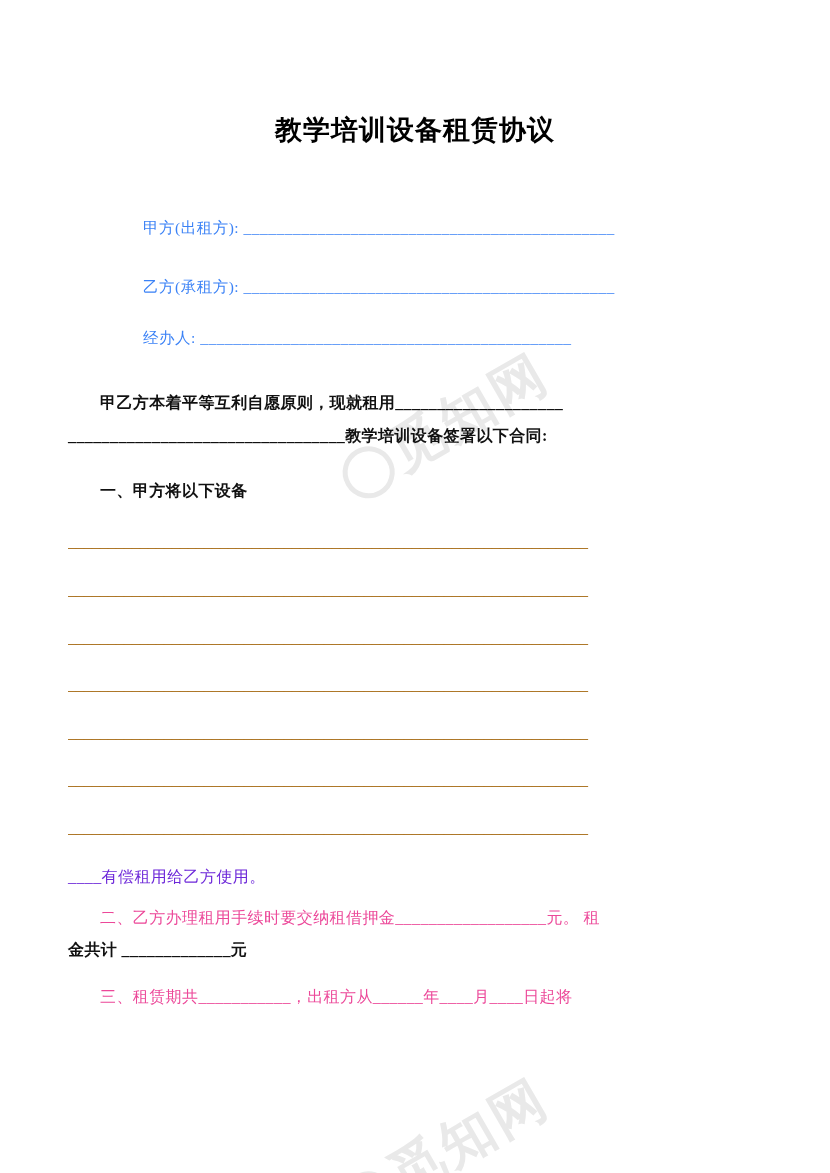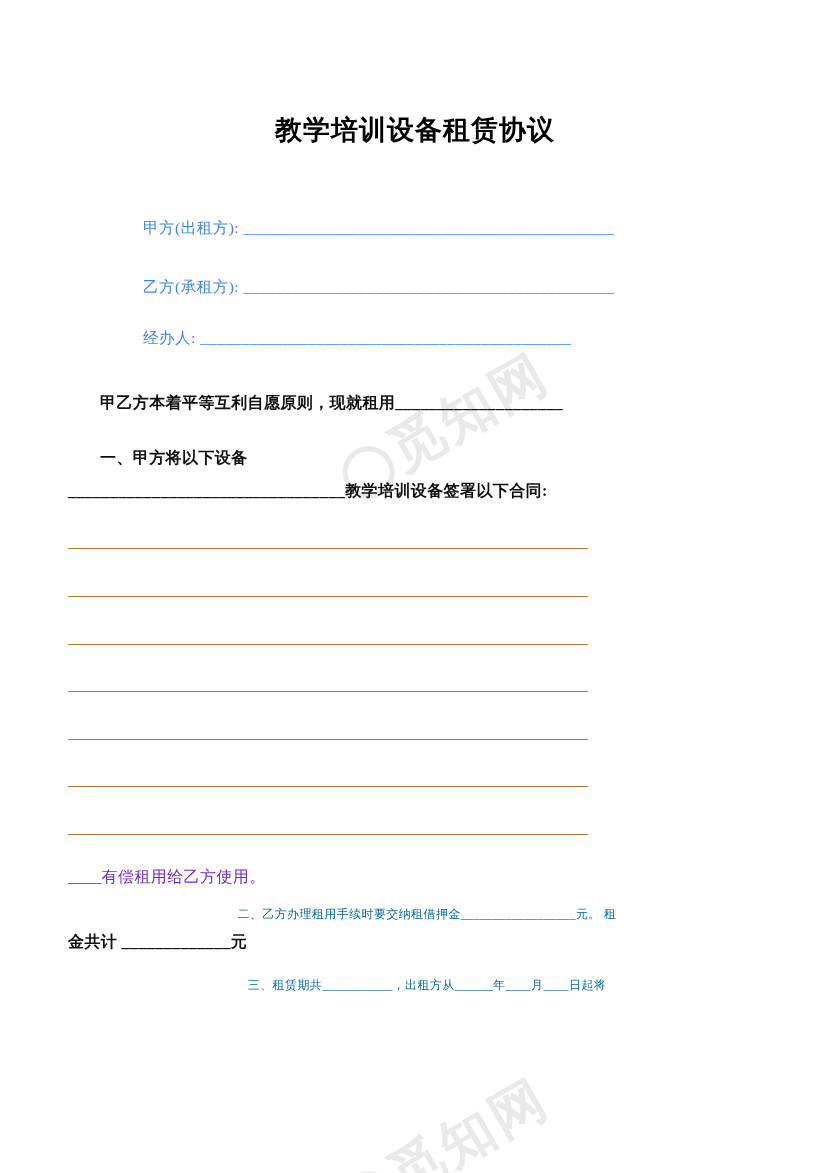--- a/index.html
+++ b/index.html
@@ -146,9 +146,9 @@
     </div>
 
     <p class="para indent">甲乙方本着平等互利自愿原则，现就租用____________________</p>
+    <p class="para">_________________________________教学培训设备签署以下合同:</p>
+
     <p class="para indent para-gap">一、甲方将以下设备</p>
-
-    <p class="para">_________________________________教学培训设备签署以下合同:</p>
 
     <div class="rule-block">
       <div class="rule-line">_________________________________________________________________</div>

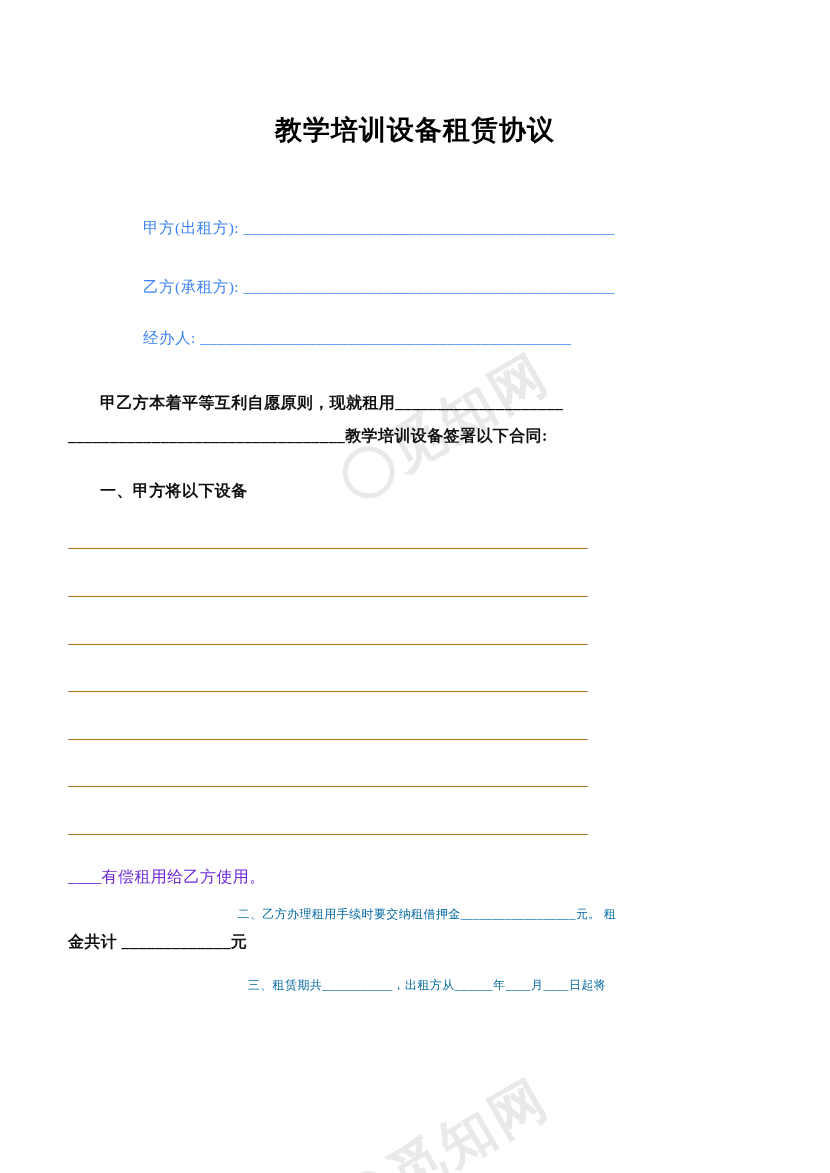--- a/index.html
+++ b/index.html
@@ -106,12 +106,11 @@
     font-family: Liberation Serif, serif;
   }
   .clause {
-    font-size: 12px;
+    font-size: 16px;
     line-height: 2.05;
-    color: #0369a1;
+    color: #ec4899;
     margin: 14px 0 0 0;
     letter-spacing: 0.4px;
-    text-align: center;
   }
 </style>
 </head>

